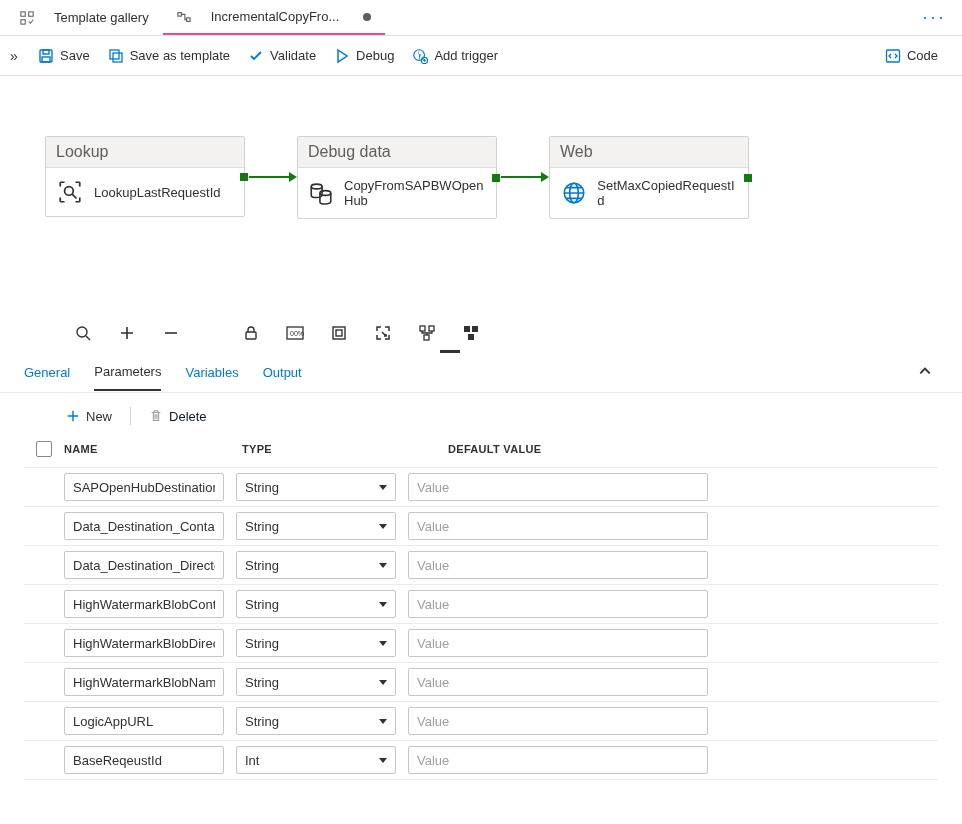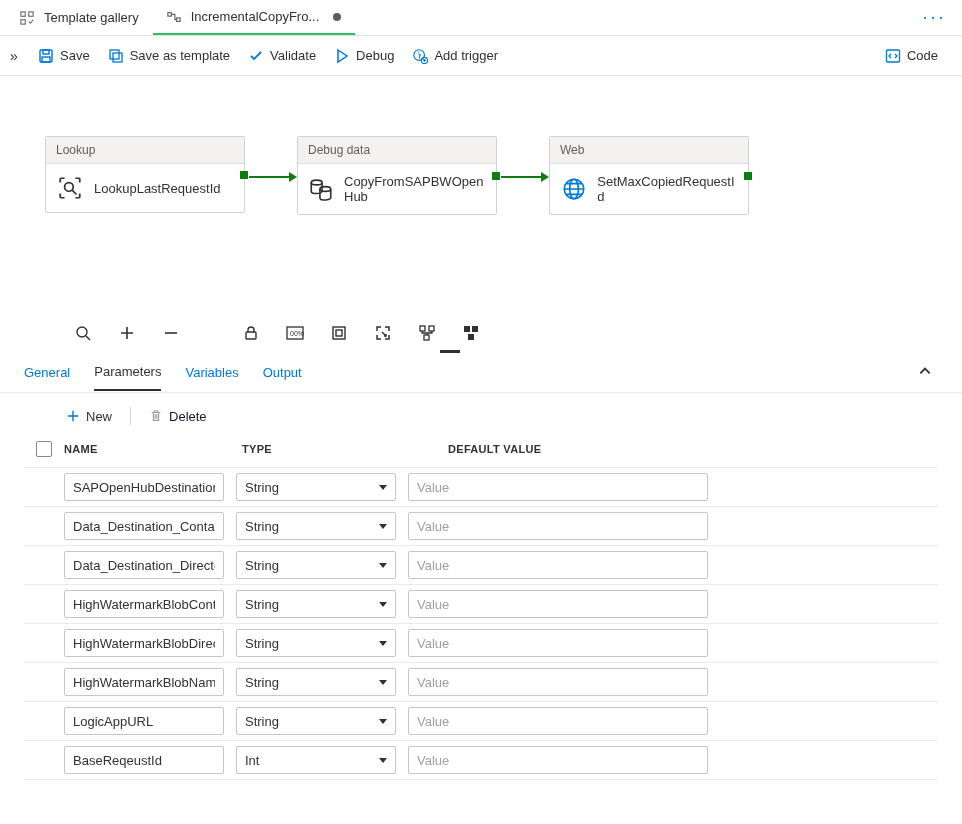--- a/index.html
+++ b/index.html
@@ -7,7 +7,7 @@
   
   
   .tabs-bar { display: flex; align-items: center; border-bottom: 1px solid #e1dfdd; height: 36px; padding: 0 6px; }
-  .tab { display: flex; align-items: center; gap: 10px; padding: 0 14px; height: 100%; cursor: pointer; position: relative; }
+  .tab { display: flex; align-items: center; gap: 20px; padding: 0 14px; height: 100%; cursor: pointer; position: relative; }
   .tab.active { border-bottom: 2px solid #22c55e; }
   .tab-icon { width: 14px; height: 14px; display:inline-flex; align-items:center; justify-content:center;}
   .tabs-bar .spacer { flex: 1; }

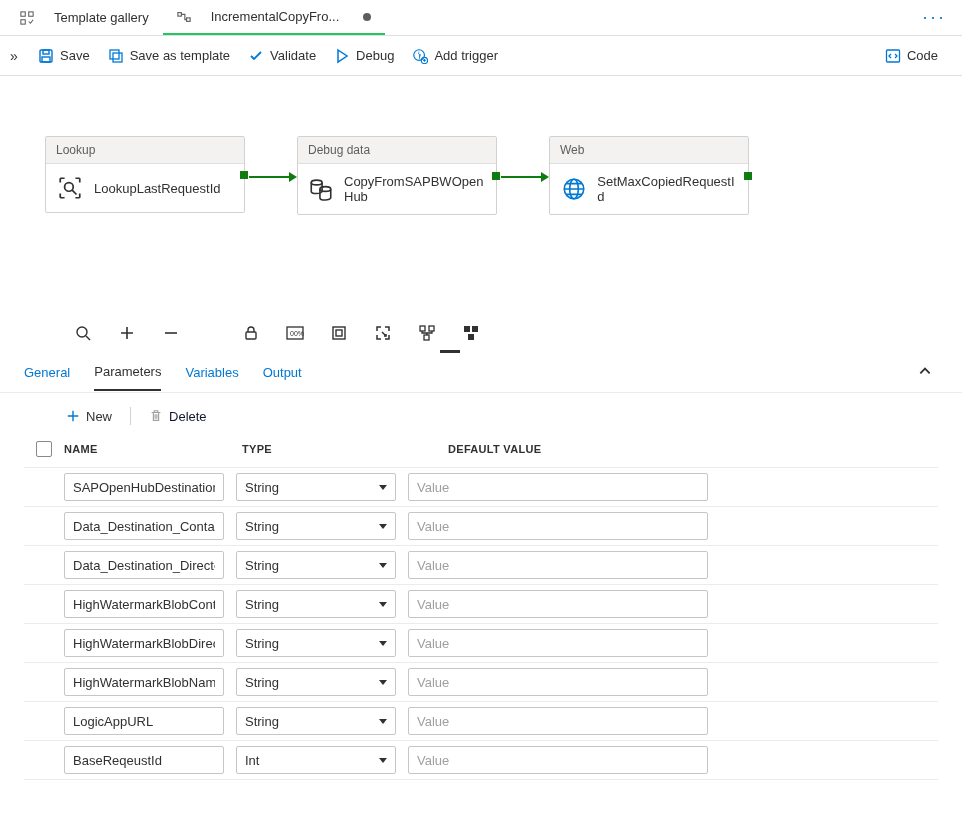--- a/index.html
+++ b/index.html
@@ -8,7 +8,7 @@
   
   .tabs-bar { display: flex; align-items: center; border-bottom: 1px solid #e1dfdd; height: 36px; padding: 0 6px; }
   .tab { display: flex; align-items: center; gap: 20px; padding: 0 14px; height: 100%; cursor: pointer; position: relative; }
-  .tab.active { border-bottom: 2px solid #22c55e; }
+  .tab.active { border-bottom: 2px solid #ec4899; }
   .tab-icon { width: 14px; height: 14px; display:inline-flex; align-items:center; justify-content:center;}
   .tabs-bar .spacer { flex: 1; }
   .more-dots { color: #0078d4; font-size: 18px; letter-spacing: 2px; padding: 0 10px; cursor:pointer;}

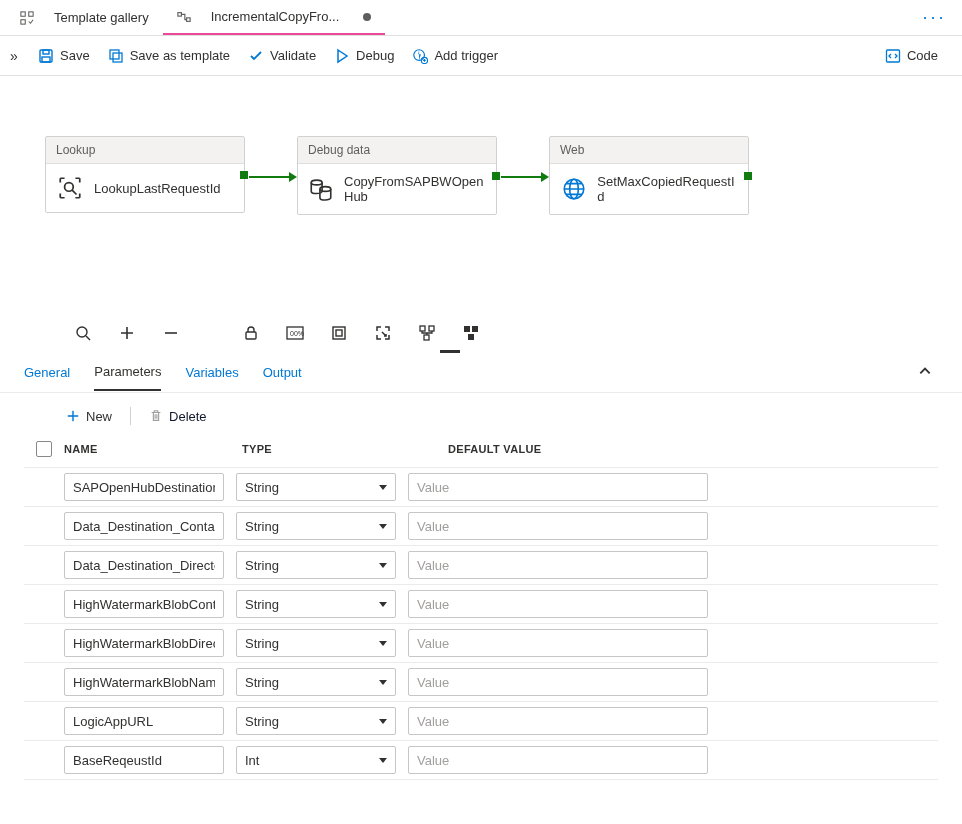--- a/index.html
+++ b/index.html
@@ -26,7 +26,7 @@
   
   .canvas { position: relative; height: 240px; background: #fff; }
   .activity { position: absolute; width: 200px; border: 1px solid #d1d1d1; border-radius: 2px; background:#fff;}
-  .activity-header { background: #f3f2f1; padding: 6px 10px; font-size: 12px; color: #605e5c; border-bottom: 1px solid #e1dfdd;}
+  .activity-header { background: #f3f2f1; padding: 6px 10px; font-size: 16px; color: #605e5c; border-bottom: 1px solid #e1dfdd;}
   .activity-body { display: flex; align-items: center; gap: 10px; padding: 10px; min-height: 48px;}
   .activity-body .aicon { width: 28px; height: 28px; display:flex; align-items:center; justify-content:center;}
   .activity-name { font-size: 13px; word-break: break-word; }

